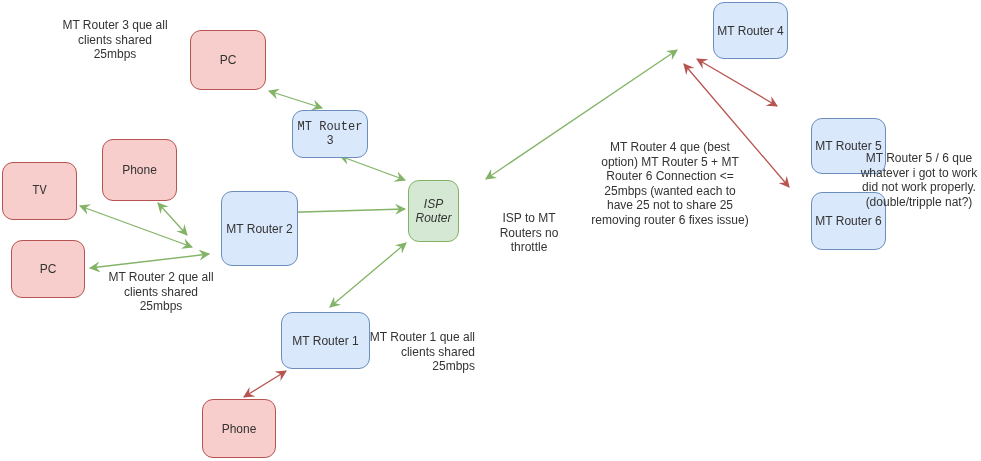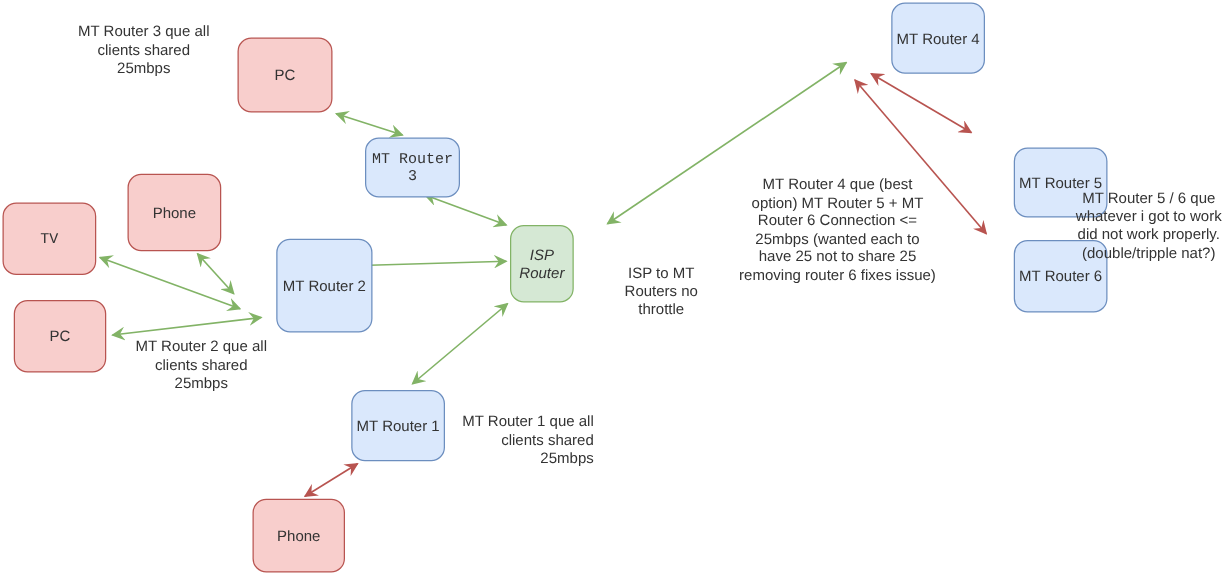--- a/index.html
+++ b/index.html
@@ -77,7 +77,7 @@
       <div class="node isp" style="left: 408px; top: 180px; width: 51px; height: 62px; font-style: italic;">
         <span>ISP Router</span>
       </div>
-      <div class="node router" style="left: 250px; top: 312px; width: 75px; height: 57px;">
+      <div class="node router" style="left: 250px; top: 312px; width: 89px; height: 57px;">
         <span>MT Router 1</span>
       </div>
       <div class="node client" style="left: 202px; top: 399px; width: 74px; height: 59px;">

